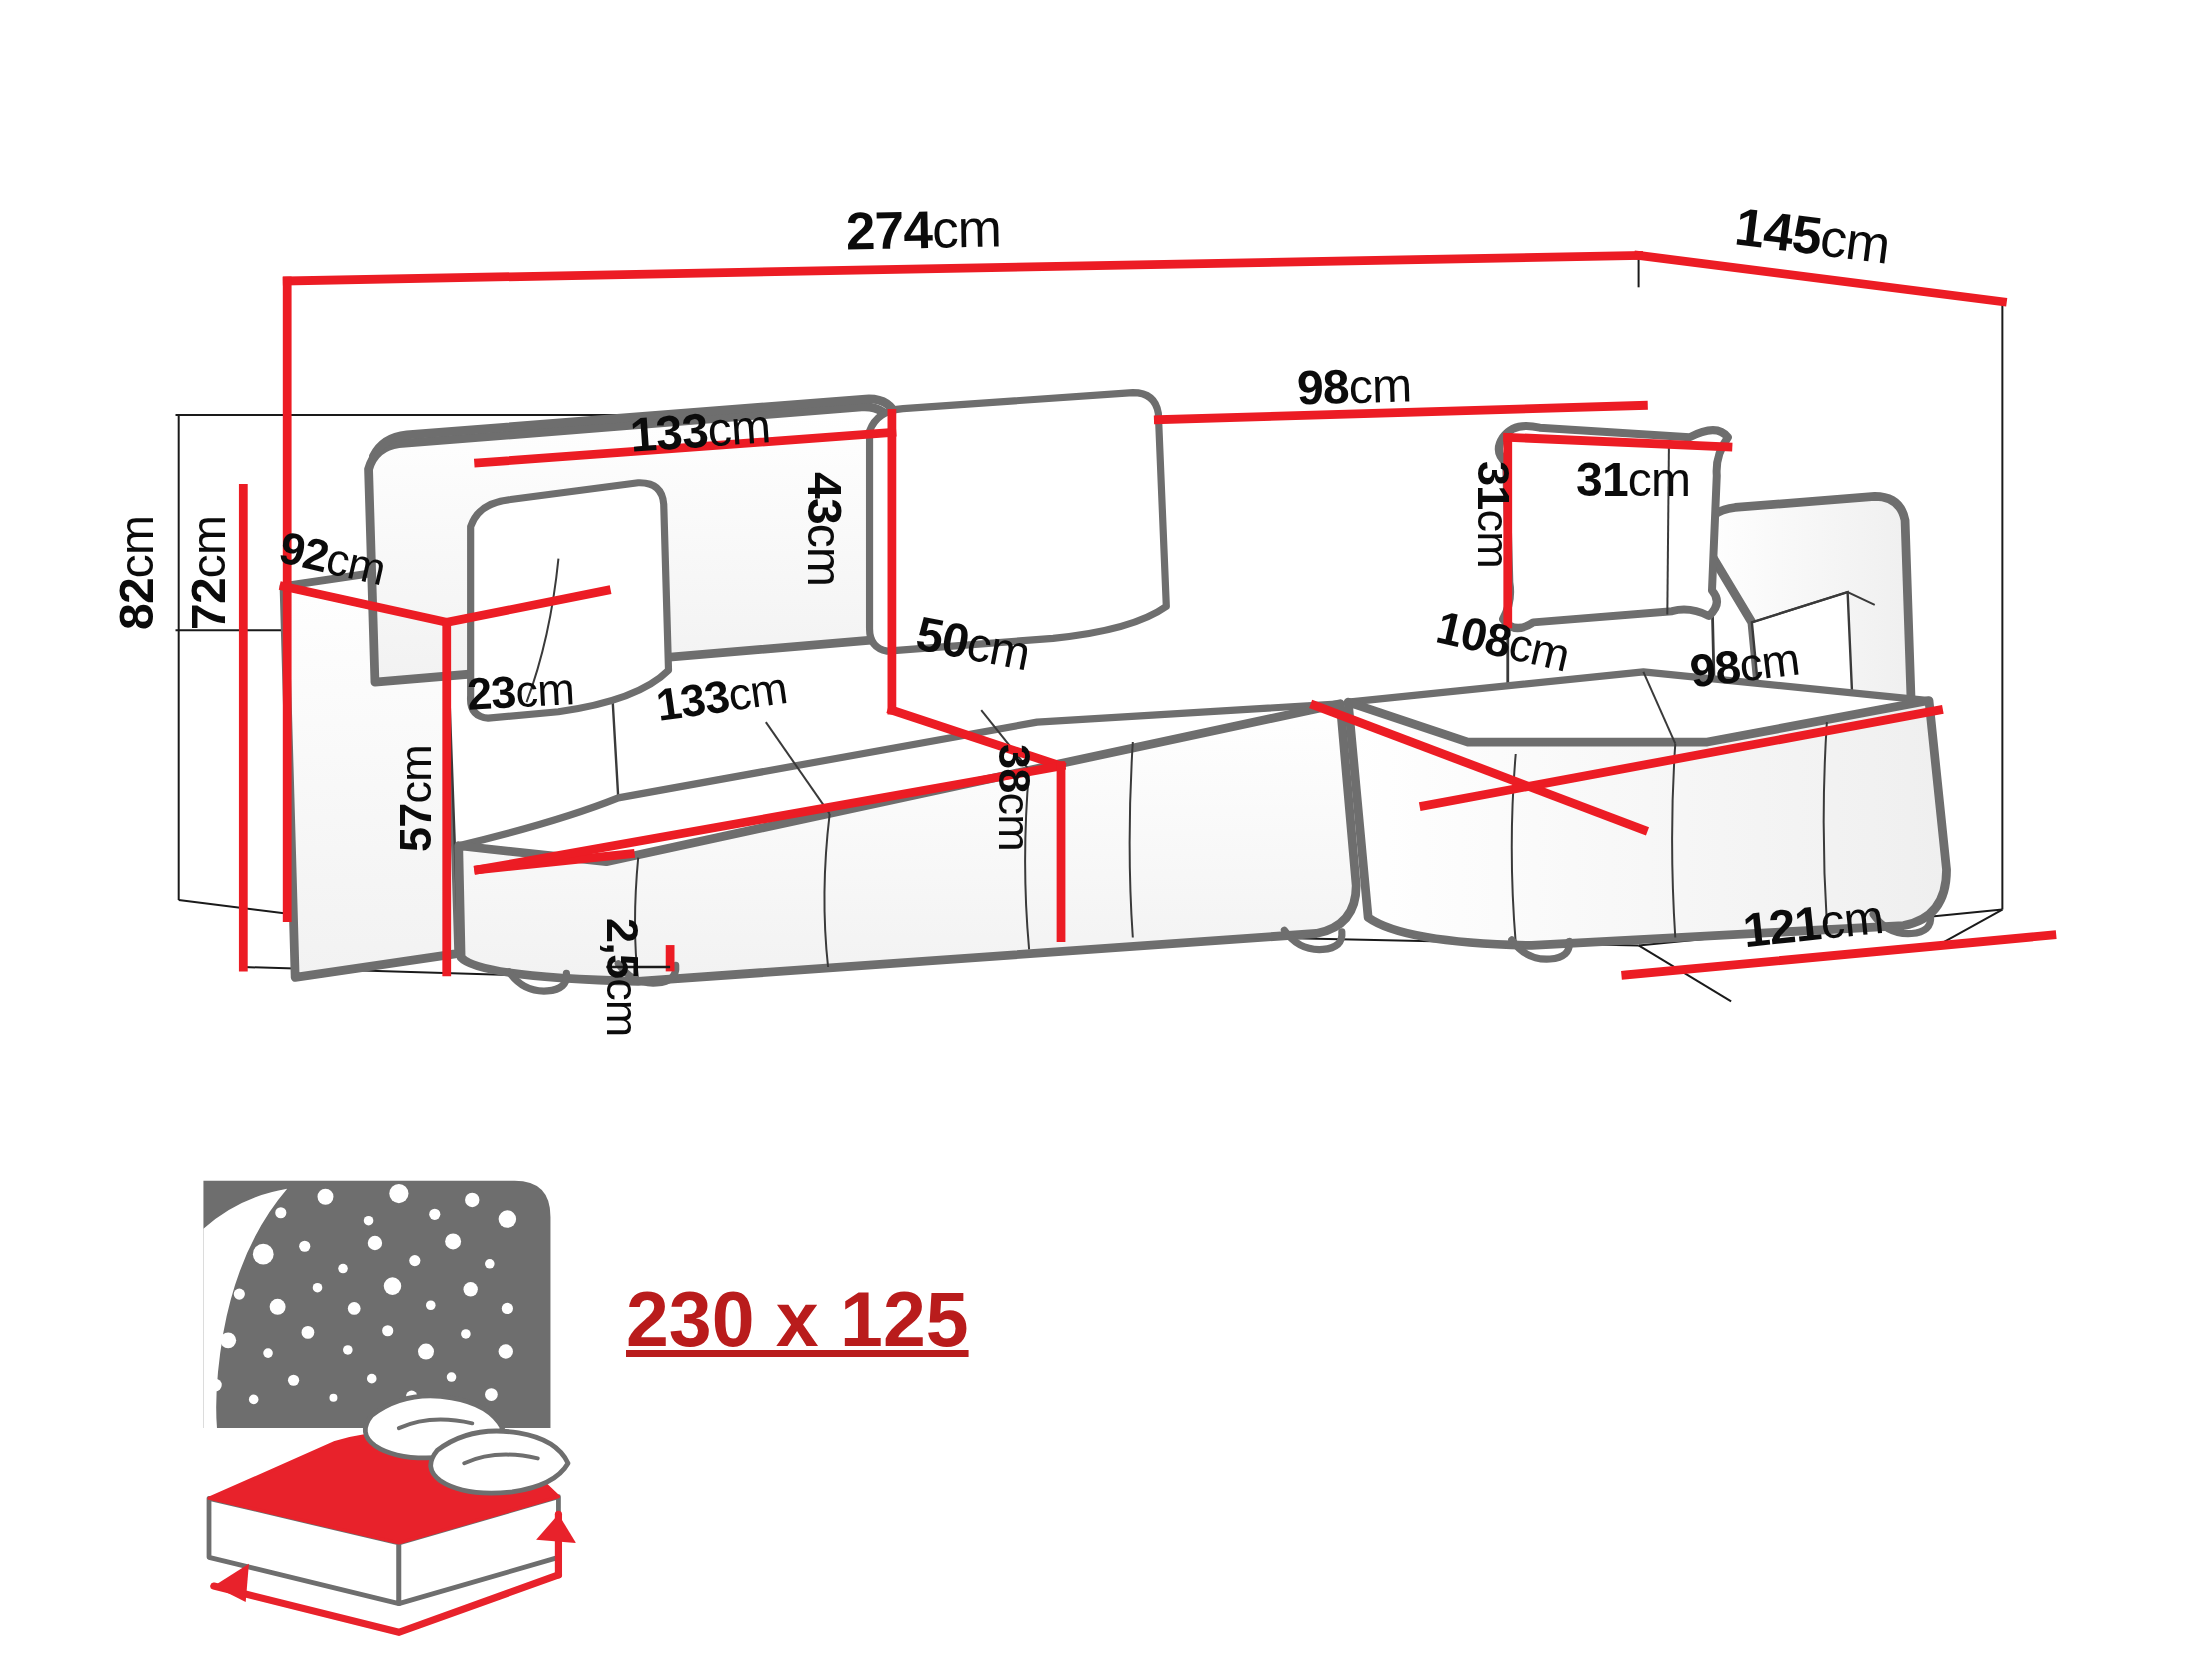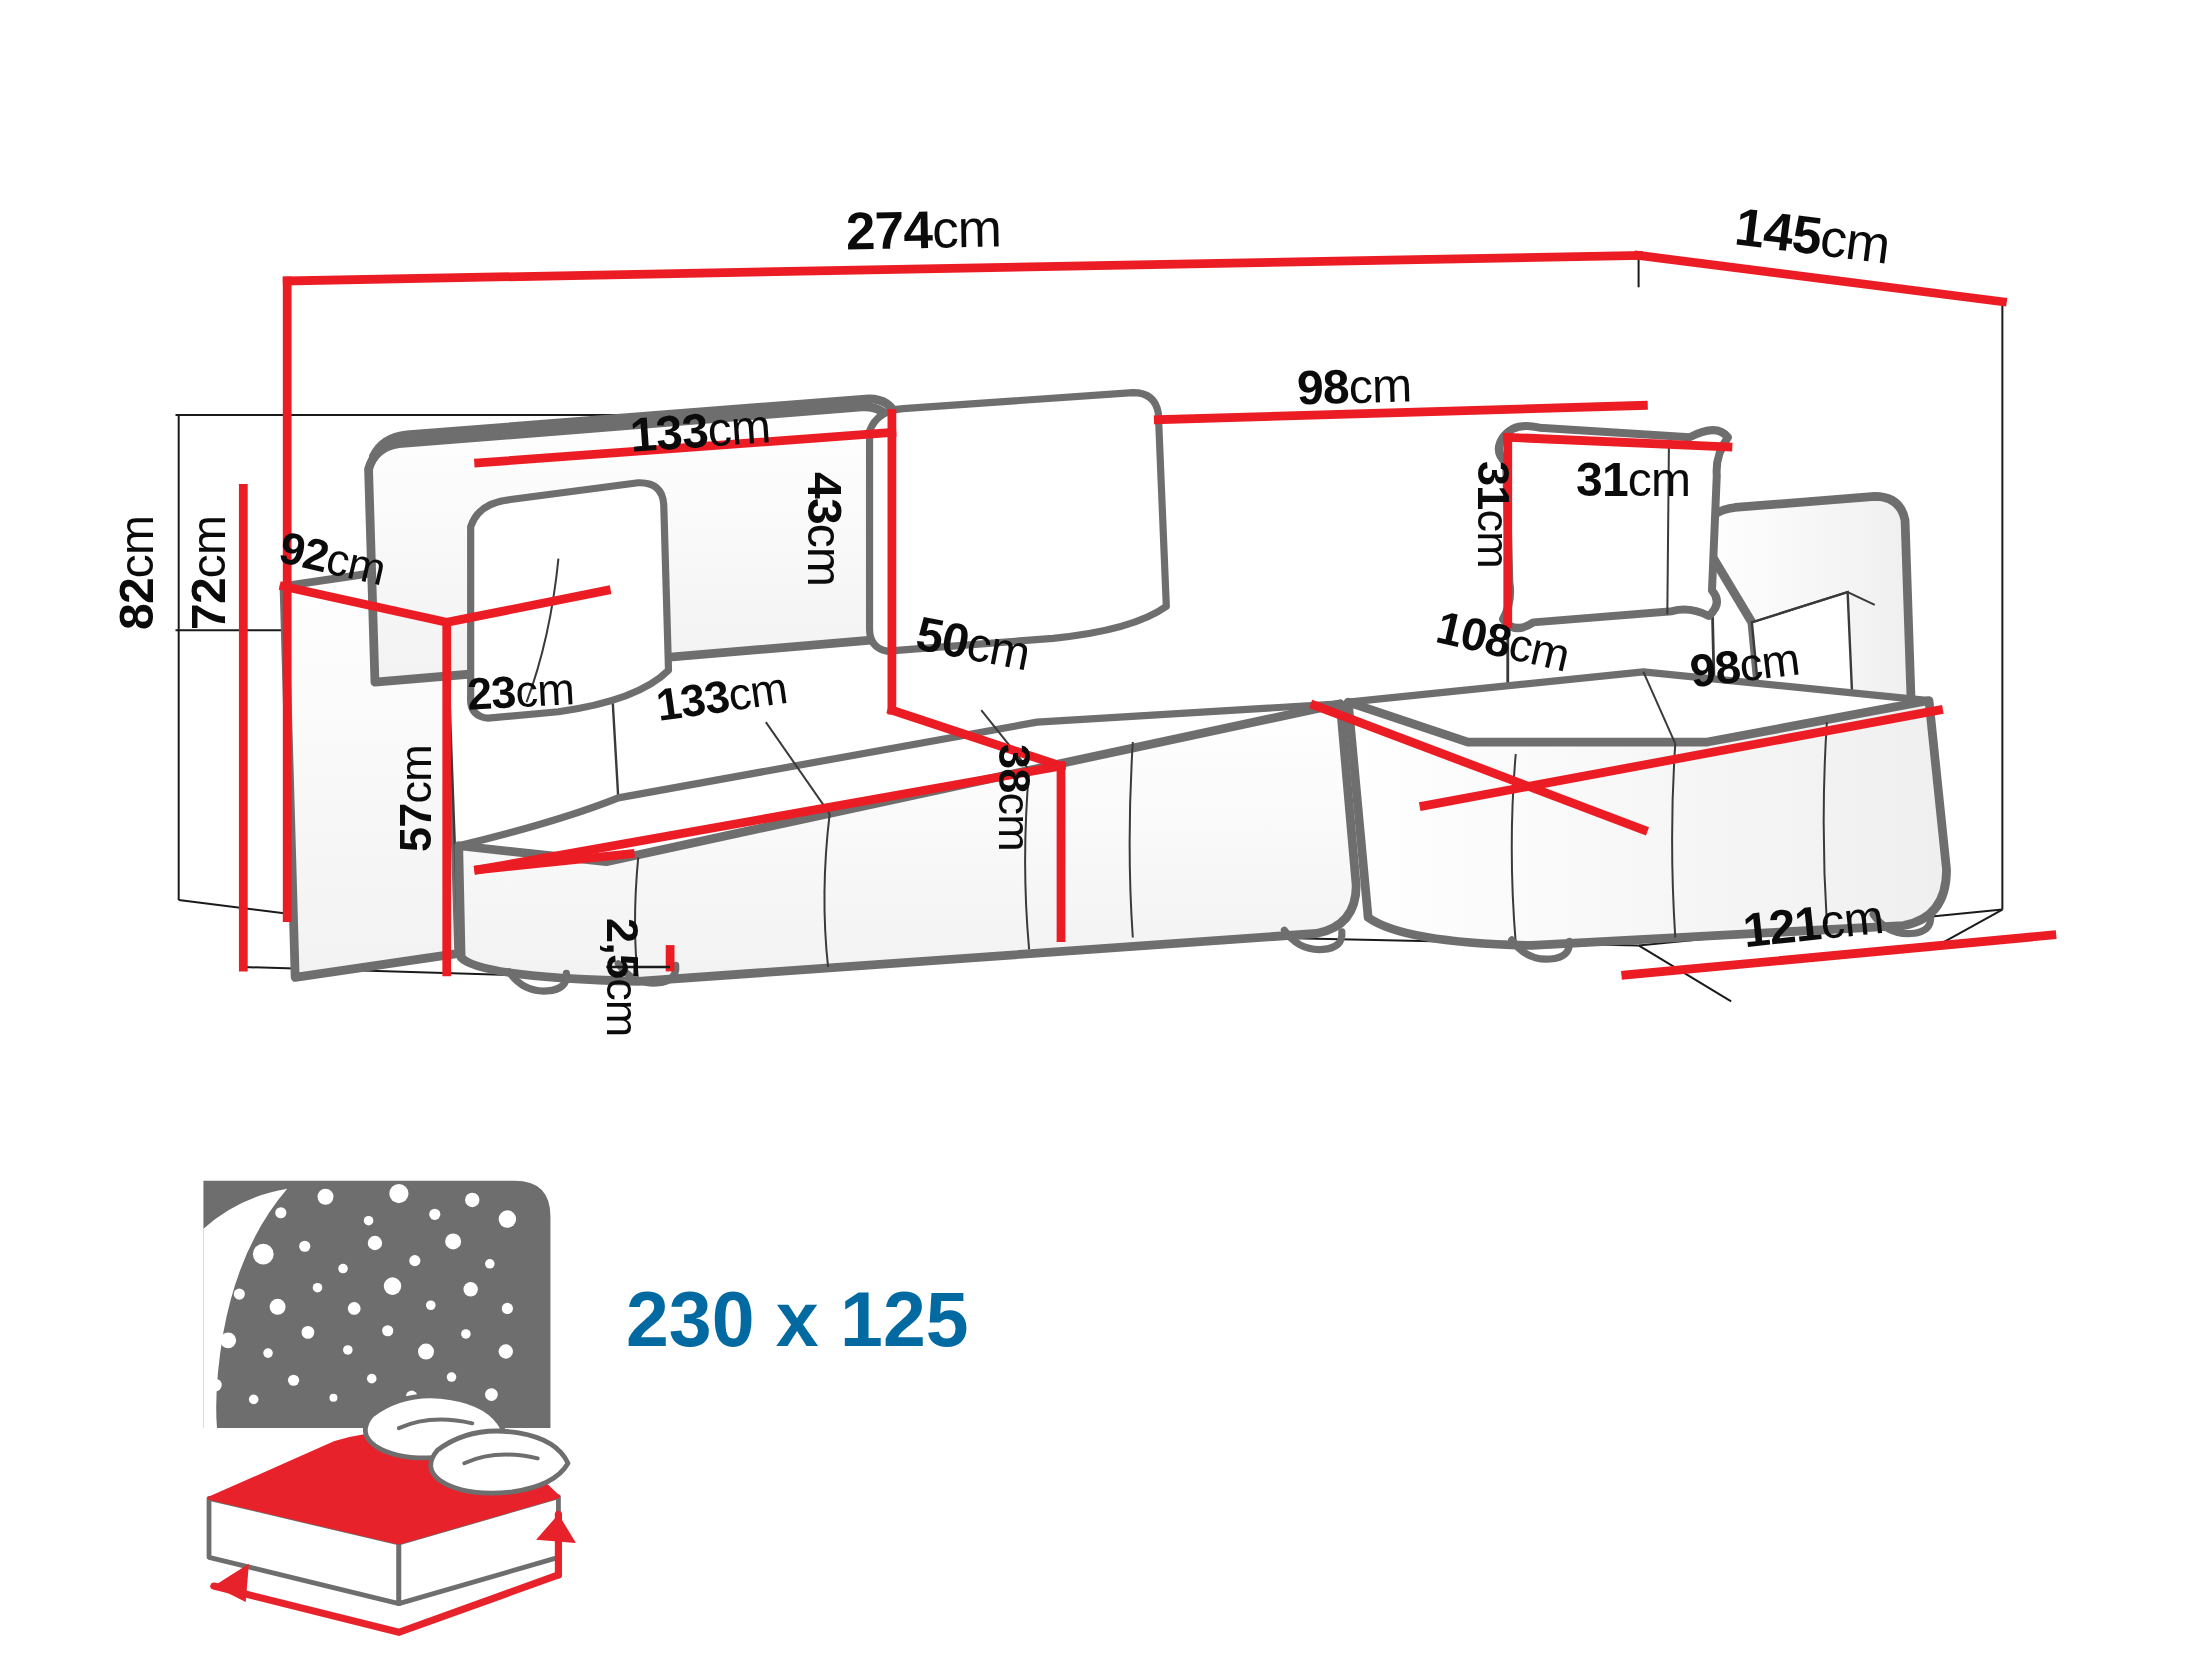--- a/index.html
+++ b/index.html
@@ -22,11 +22,12 @@
     position:absolute;
     font-family:"Liberation Sans",sans-serif;
     font-weight:700;
-    color:#0369a1;
+    color:#b91c1c;
     white-space:nowrap;
     line-height:1;
     letter-spacing:0px;
     user-select:none;
+    text-decoration:underline;
   }
 </style>
 </head>

